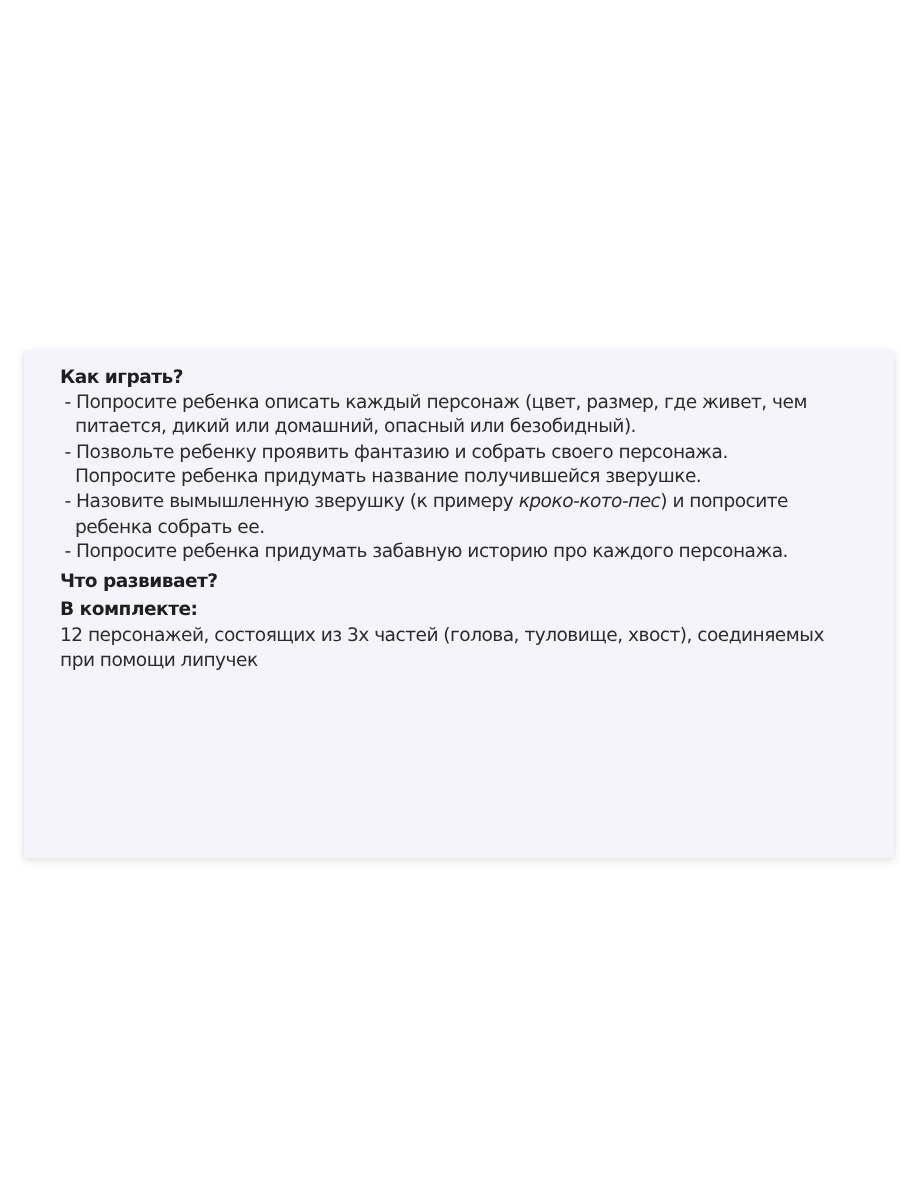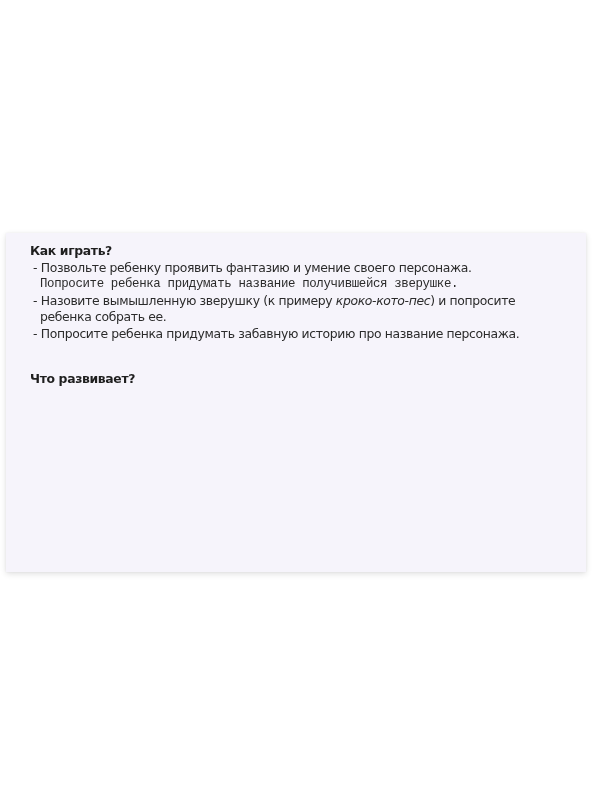--- a/index.html
+++ b/index.html
@@ -12,7 +12,7 @@
     }
     .card {
       position: absolute;
-      left: 6px;
+      left: 16px;
       top: 233px;
       width: 580px;
       height: 339px;

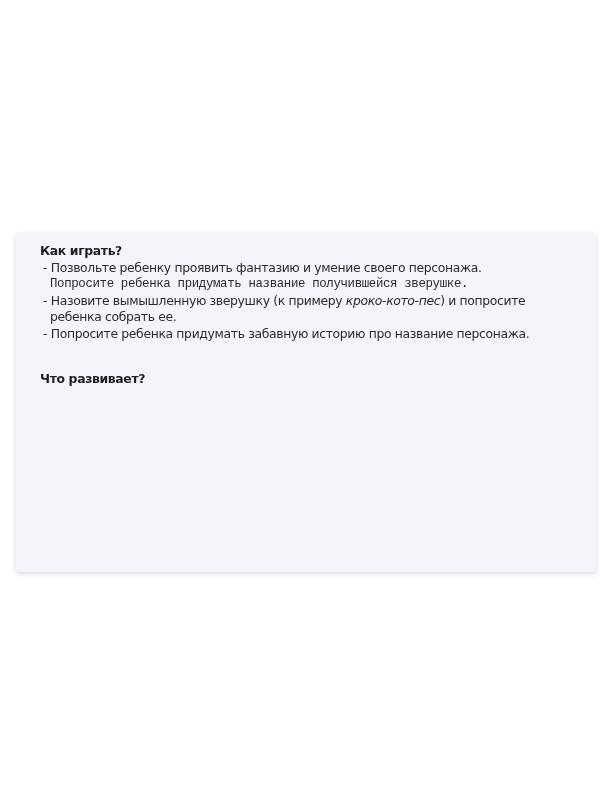--- a/index.html
+++ b/index.html
@@ -53,6 +53,7 @@
 
   <div class="section">
     <p class="heading">Как играть?</p>
+    <p class="bullet">- Попросите ребенка описать каждый персонаж (цвет, размер, где живет,  чем питается, дикий или домашний, опасный или безобидный).</p>
     <p class="bullet">- Позвольте ребенку проявить фантазию и умение своего персонажа.</p>
     <p class="cont">Попросите ребенка придумать название получившейся зверушке.</p>
     <p class="bullet"><span>- Назовите вымышленную зверушку (к примеру </span><span class="it">кроко-кото-пес</span><span>) и   попросите ребенка собрать ее.</span></p>

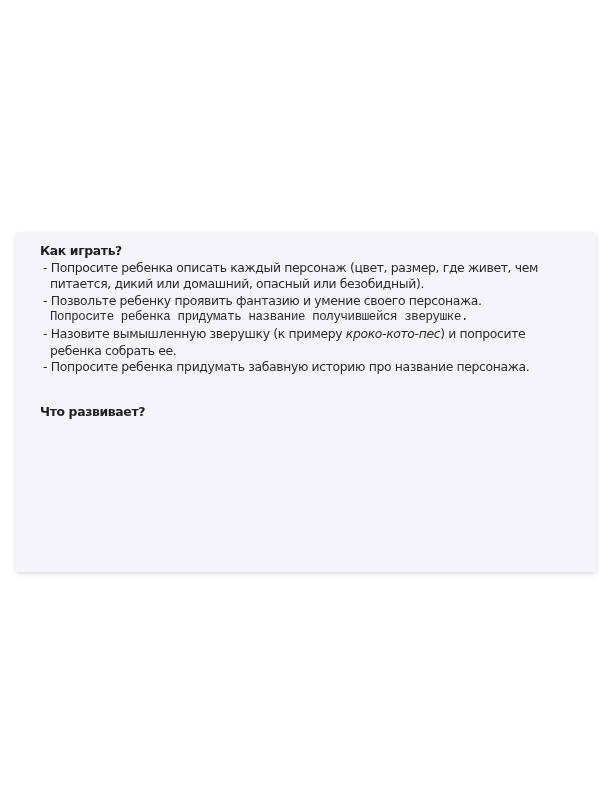--- a/index.html
+++ b/index.html
@@ -54,7 +54,7 @@
   <div class="section">
     <p class="heading">Как играть?</p>
     <p class="bullet">- Попросите ребенка описать каждый персонаж (цвет, размер, где живет,  чем питается, дикий или домашний, опасный или безобидный).</p>
-    <p class="bullet">- Позвольте ребенку проявить фантазию и умение своего персонажа.</p>
+    <p class="bullet">- Позвольте ребенку проявить фантазию и собрать своего персонажа.</p>
     <p class="cont">Попросите ребенка придумать название получившейся зверушке.</p>
     <p class="bullet"><span>- Назовите вымышленную зверушку (к примеру </span><span class="it">кроко-кото-пес</span><span>) и   попросите ребенка собрать ее.</span></p>
     <p class="bullet">- Попросите ребенка придумать забавную историю про название персонажа.</p>

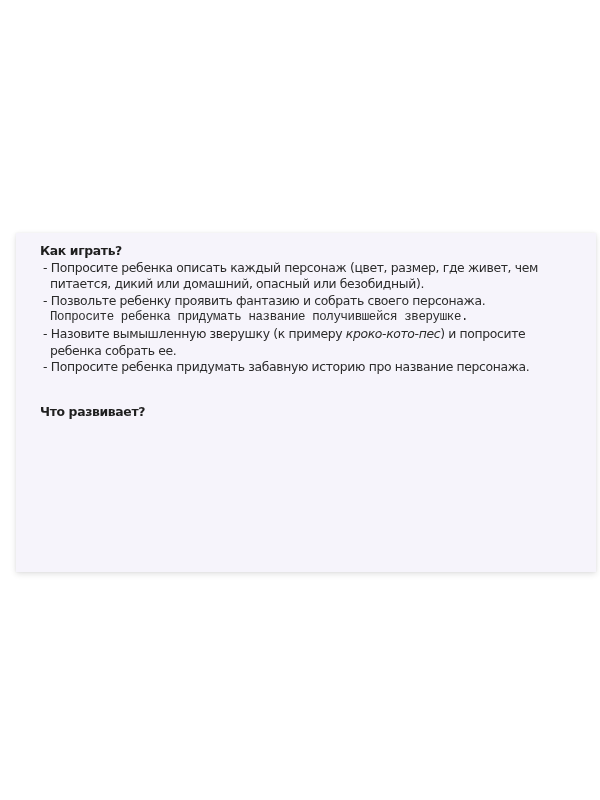--- a/index.html
+++ b/index.html
@@ -42,7 +42,6 @@
     .cont {
       margin: 0;
       padding-left: 10px;
-      font-family: Liberation Mono, monospace;
     }
     .it { font-style: italic; }
   </style>

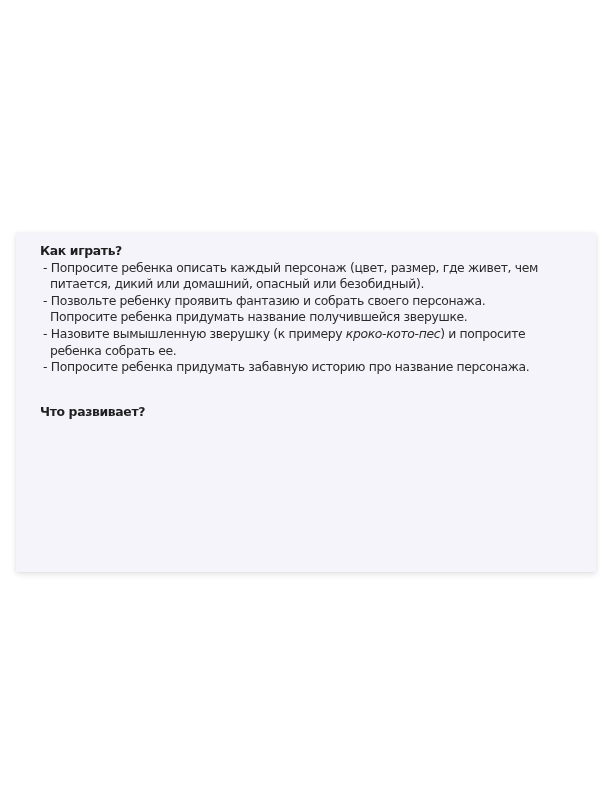--- a/index.html
+++ b/index.html
@@ -56,7 +56,7 @@
     <p class="bullet">- Позвольте ребенку проявить фантазию и собрать своего персонажа.</p>
     <p class="cont">Попросите ребенка придумать название получившейся зверушке.</p>
     <p class="bullet"><span>- Назовите вымышленную зверушку (к примеру </span><span class="it">кроко-кото-пес</span><span>) и   попросите ребенка собрать ее.</span></p>
-    <p class="bullet">- Попросите ребенка придумать забавную историю про название персонажа.</p>
+    <p class="bullet">- Попросите ребенка придумать забавную историю про каждого персонажа.</p>
   </div>
 
   <div class="section">

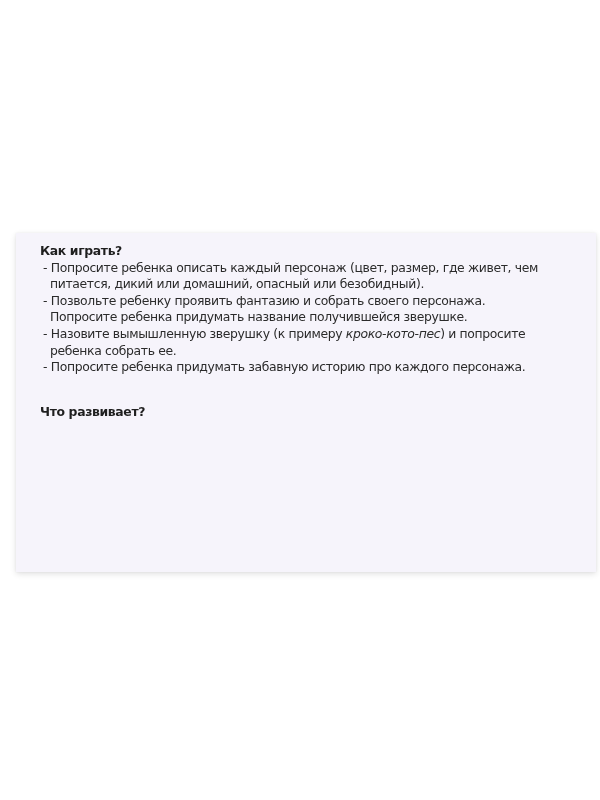--- a/index.html
+++ b/index.html
@@ -27,7 +27,7 @@
       letter-spacing: -0.35px;
     }
     .section { margin: 0; }
-    .section + .section { margin-top: 28px; }
+    .section + .section { margin-top: 3px; }
     .heading {
       font-weight: bold;
       color: #1f1f1f;

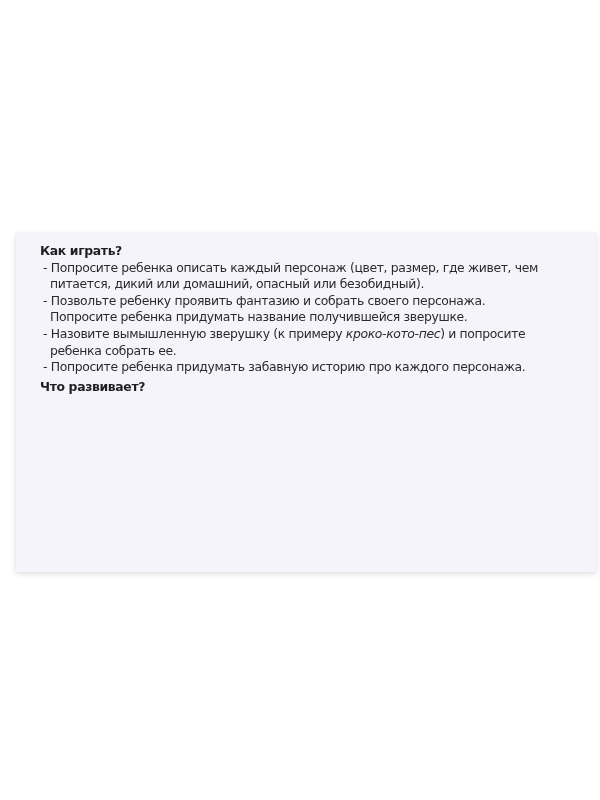--- a/index.html
+++ b/index.html
@@ -63,6 +63,10 @@
     <p class="heading">Что развивает?</p>
   </div>
 
+  <div class="section">
+    <p class="heading">В комплекте:</p>
+    <p class="para">12 персонажей, состоящих из 3х частей (голова, туловище, хвост), соединяемых при помощи липучек</p>
+  </div>
 
 </div>
 

